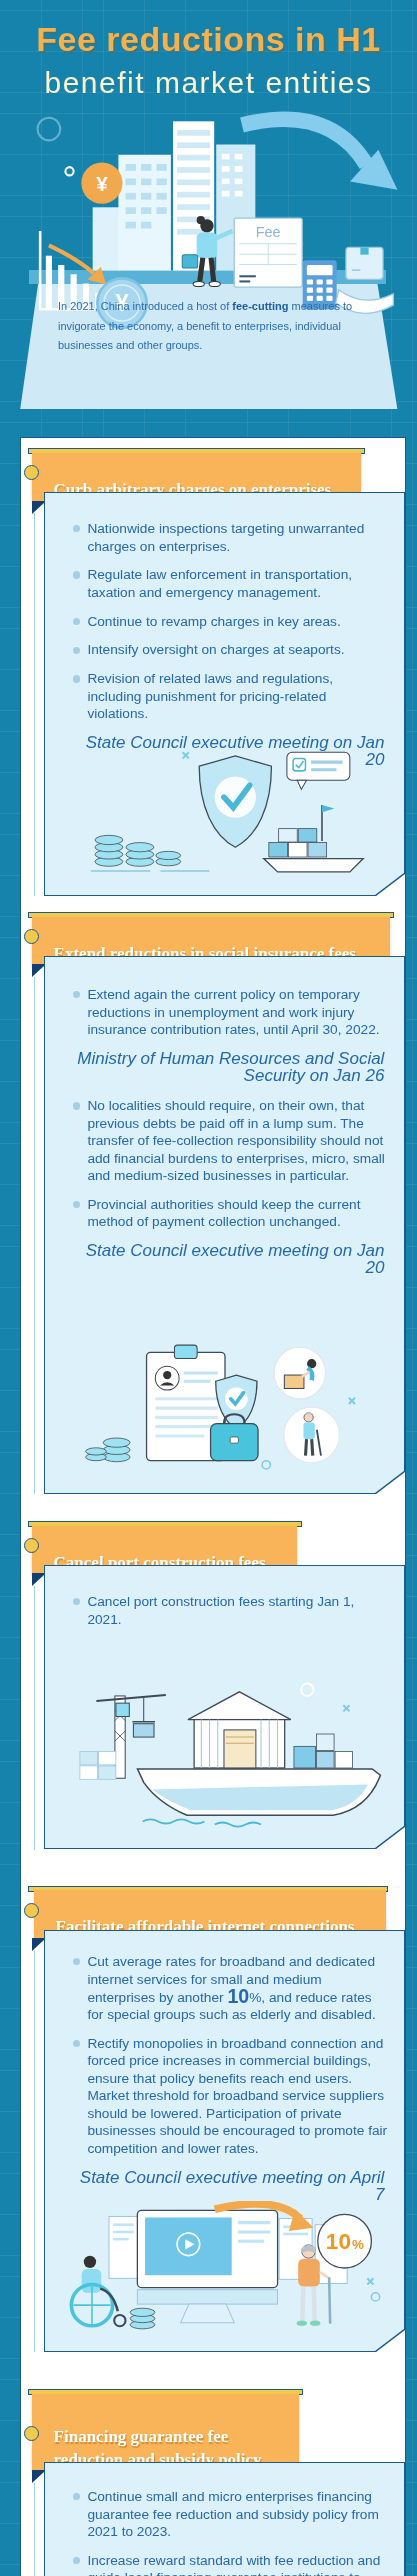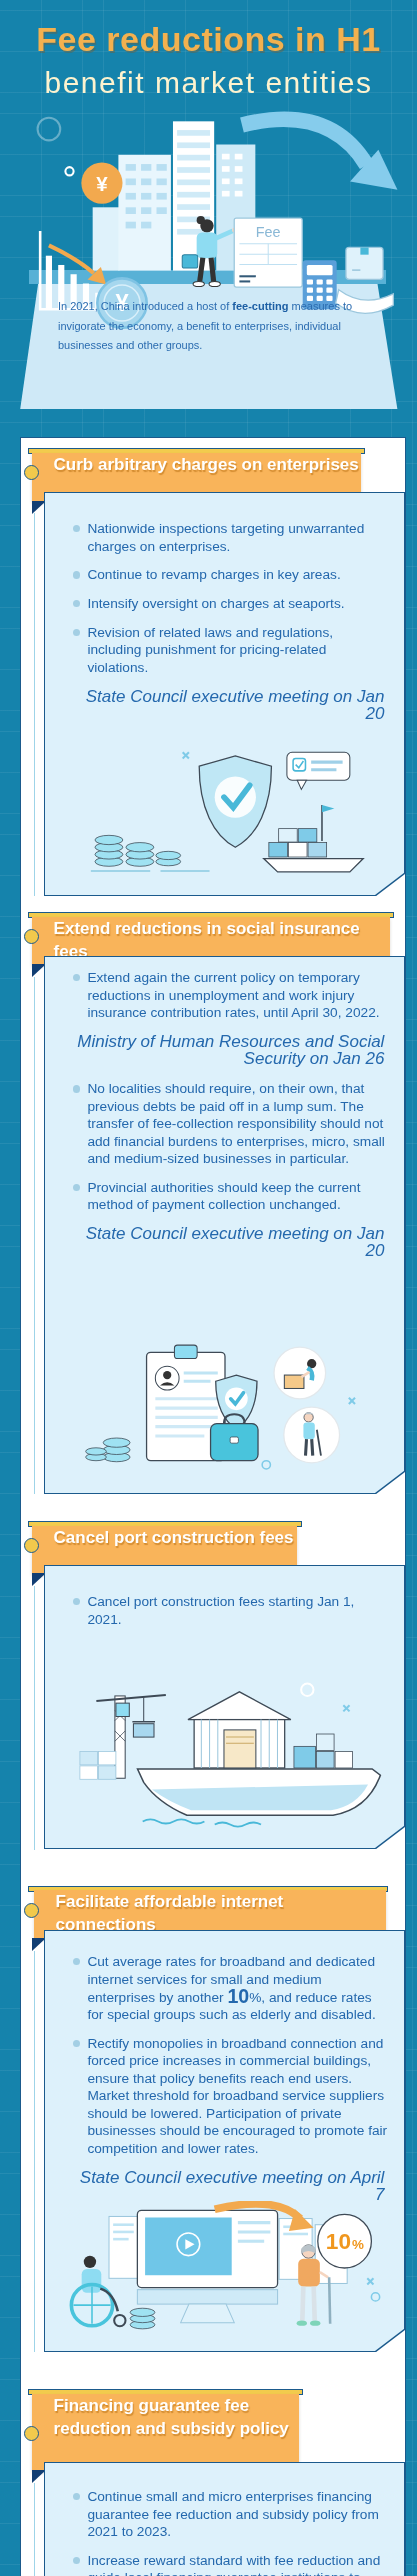--- a/index.html
+++ b/index.html
@@ -26,7 +26,7 @@
   .card{left:20px;width:384px;top:437px;height:3122px;background:#ffffff;border:1px solid #1b5a8c;}
   
   .strip{height:5.7px;background:#f2cb4d;border:1px solid #1b5a8c;box-sizing:border-box;}
-  .banner{background:#f9b45a;box-shadow:0 1.5px 3.1px rgba(60,40,0,.18);display:flex;align-items:flex-start;}
+  .banner{background:#f9b45a;box-shadow:0 1.5px 3.1px rgba(60,40,0,.18);display:flex;align-items:flex-end;font-family:Liberation Serif, serif;}
   .banner span{padding-left:21.6px;font-size:17px;font-weight:700;color:#ffffff;line-height:23px;
                text-shadow:1px 1.5px 1px rgba(181,108,15,.55);white-space:pre-line;}
   .hcircle{left:24px;width:13.4px;height:13.4px;border-radius:50%;background:#f2c94c;border:1.5px solid #1b5a8c;}

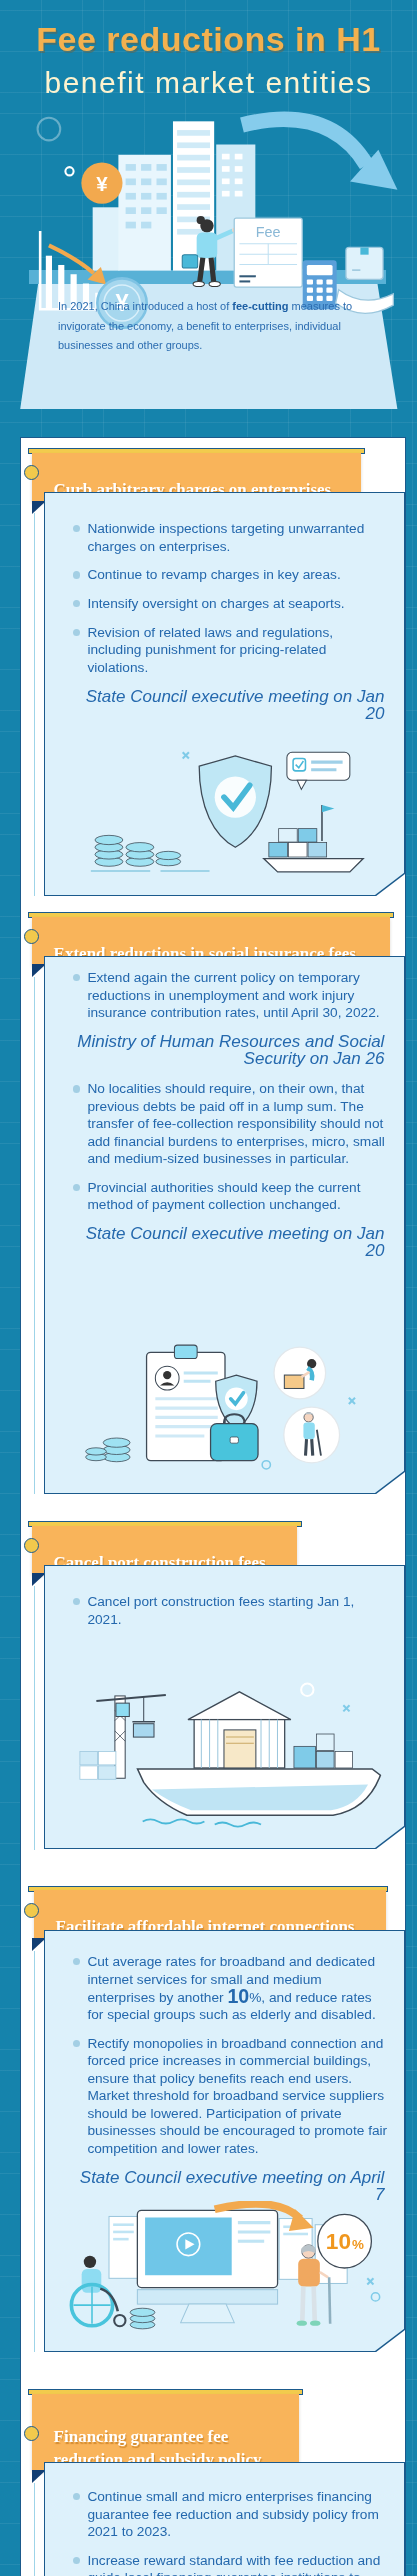--- a/index.html
+++ b/index.html
@@ -208,6 +208,10 @@
         </div>
         <div class="bullet">
           <span class="dot"></span>
+          <span class="btxt"><span>Regulate law enforcement in transportation, taxation and emergency management.</span></span>
+        </div>
+        <div class="bullet">
+          <span class="dot"></span>
           <span class="btxt"><span>Continue to revamp charges in key areas.</span></span>
         </div>
         <div class="bullet">

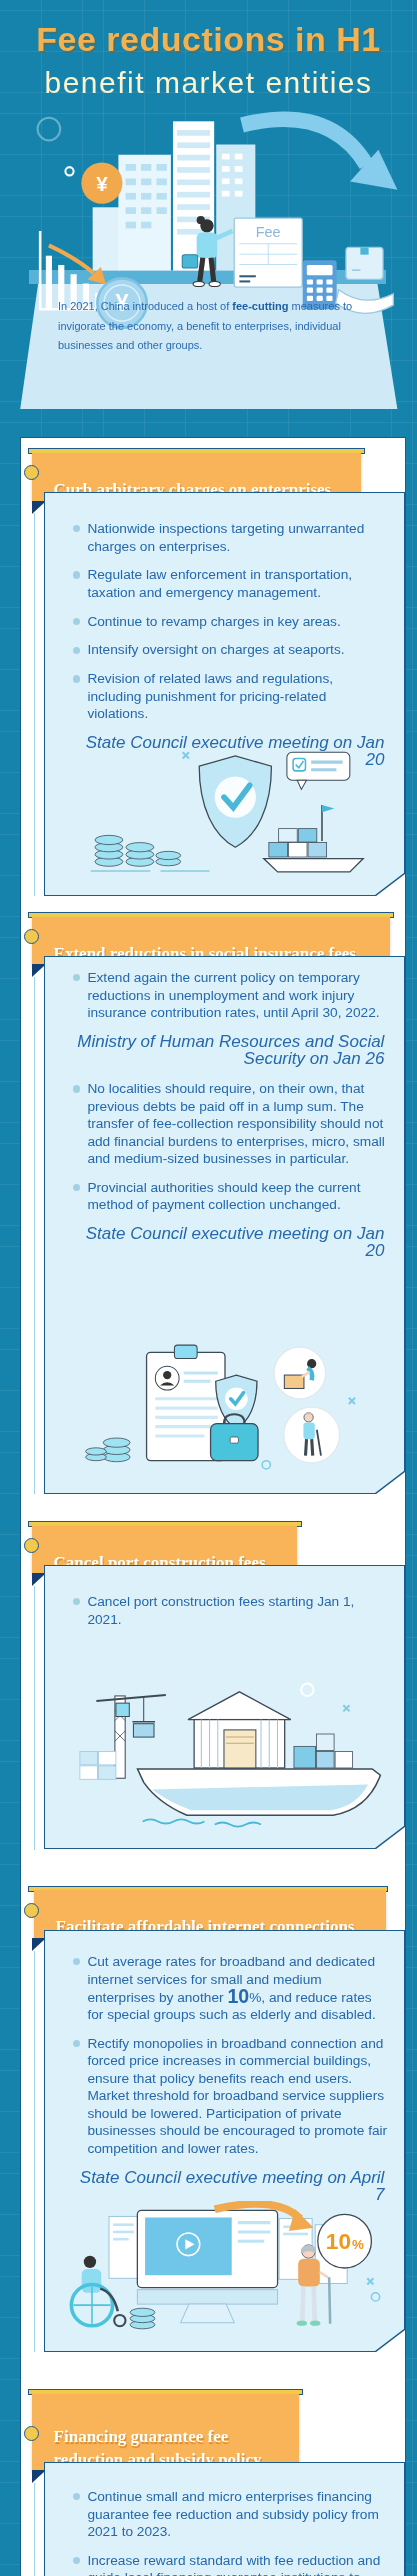--- a/index.html
+++ b/index.html
@@ -284,7 +284,7 @@
   <div class="abs vline" style="top:977px;height:517px"></div>
   <div class="abs hcircle" style="top:929px"></div>
   <div class="abs panel" style="top:956px;height:538px">
-    <div class="content" style="padding-top:12px">
+    <div class="content" style="padding-top:29px">
         <div class="bullet">
           <span class="dot"></span>
           <span class="btxt"><span>Extend again the current policy on temporary reductions in unemployment and work injury insurance contribution rates, until April 30, 2022.</span></span>

